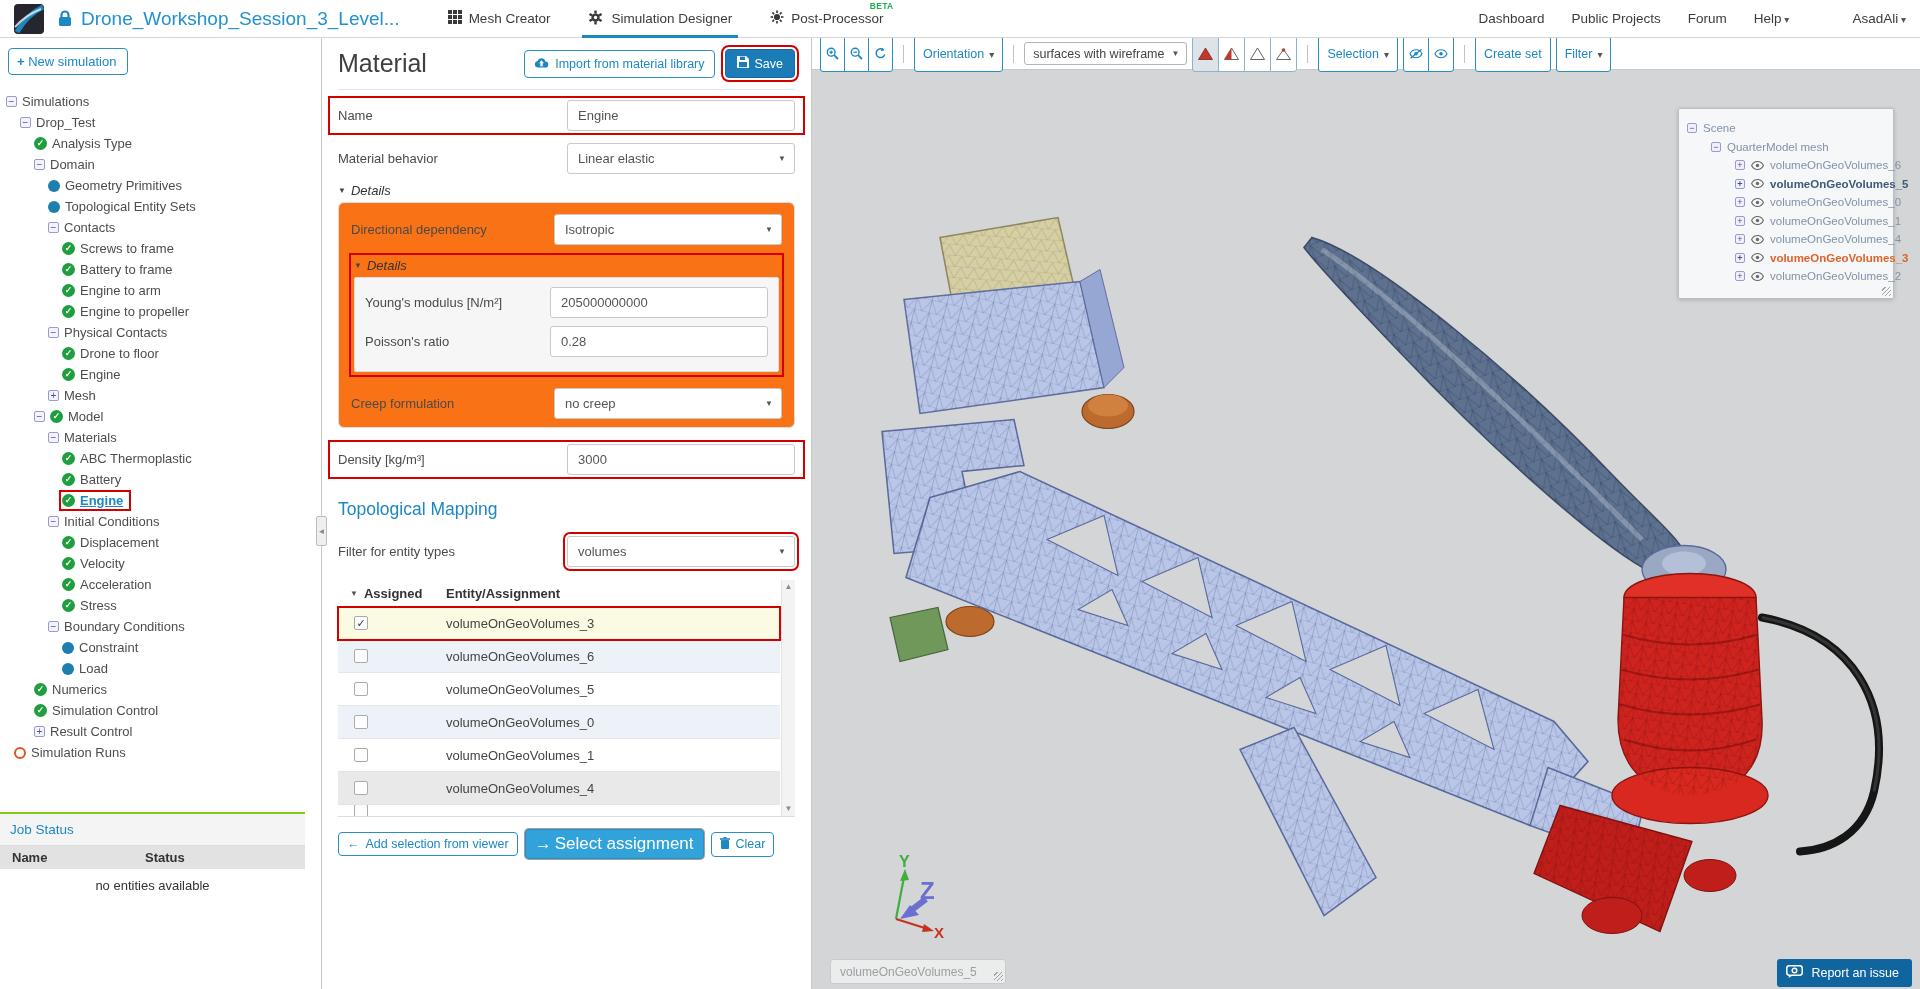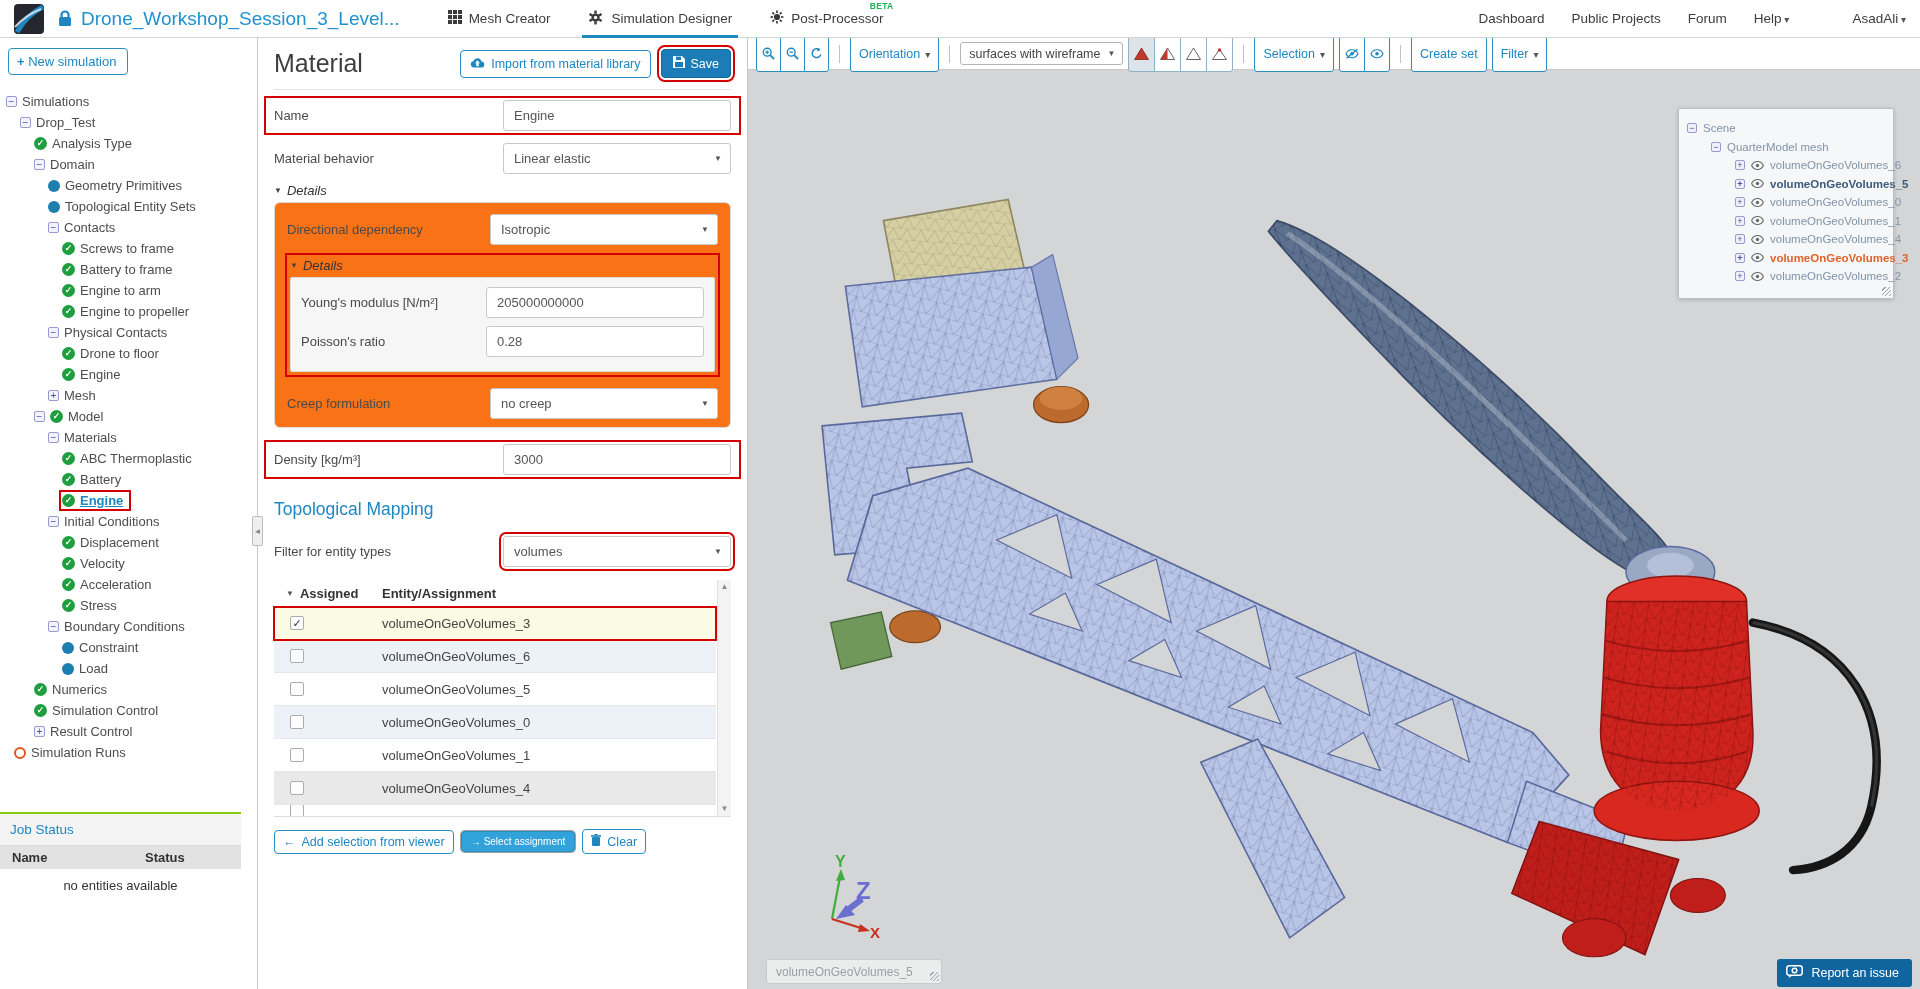--- a/index.html
+++ b/index.html
@@ -23,7 +23,7 @@
 .main{display:flex;height:951px}
 
 
-.sidebar{width:258px;border-right:1px solid #c9c9c9;position:relative;background:#fff;flex:none;overflow:hidden}
+.sidebar{width:322px;border-right:1px solid #c9c9c9;position:relative;background:#fff;flex:none;overflow:hidden}
 .new-sim{margin:10px 8px 4px;display:inline-block;border:1px solid #2a8fc0;color:#1d87c2;border-radius:4px;padding:5px 11px 5px 8px;font-size:13px;background:#fff;cursor:pointer}
 .new-sim::before{content:"+ ";font-weight:bold}
 .tree{margin-top:12px}

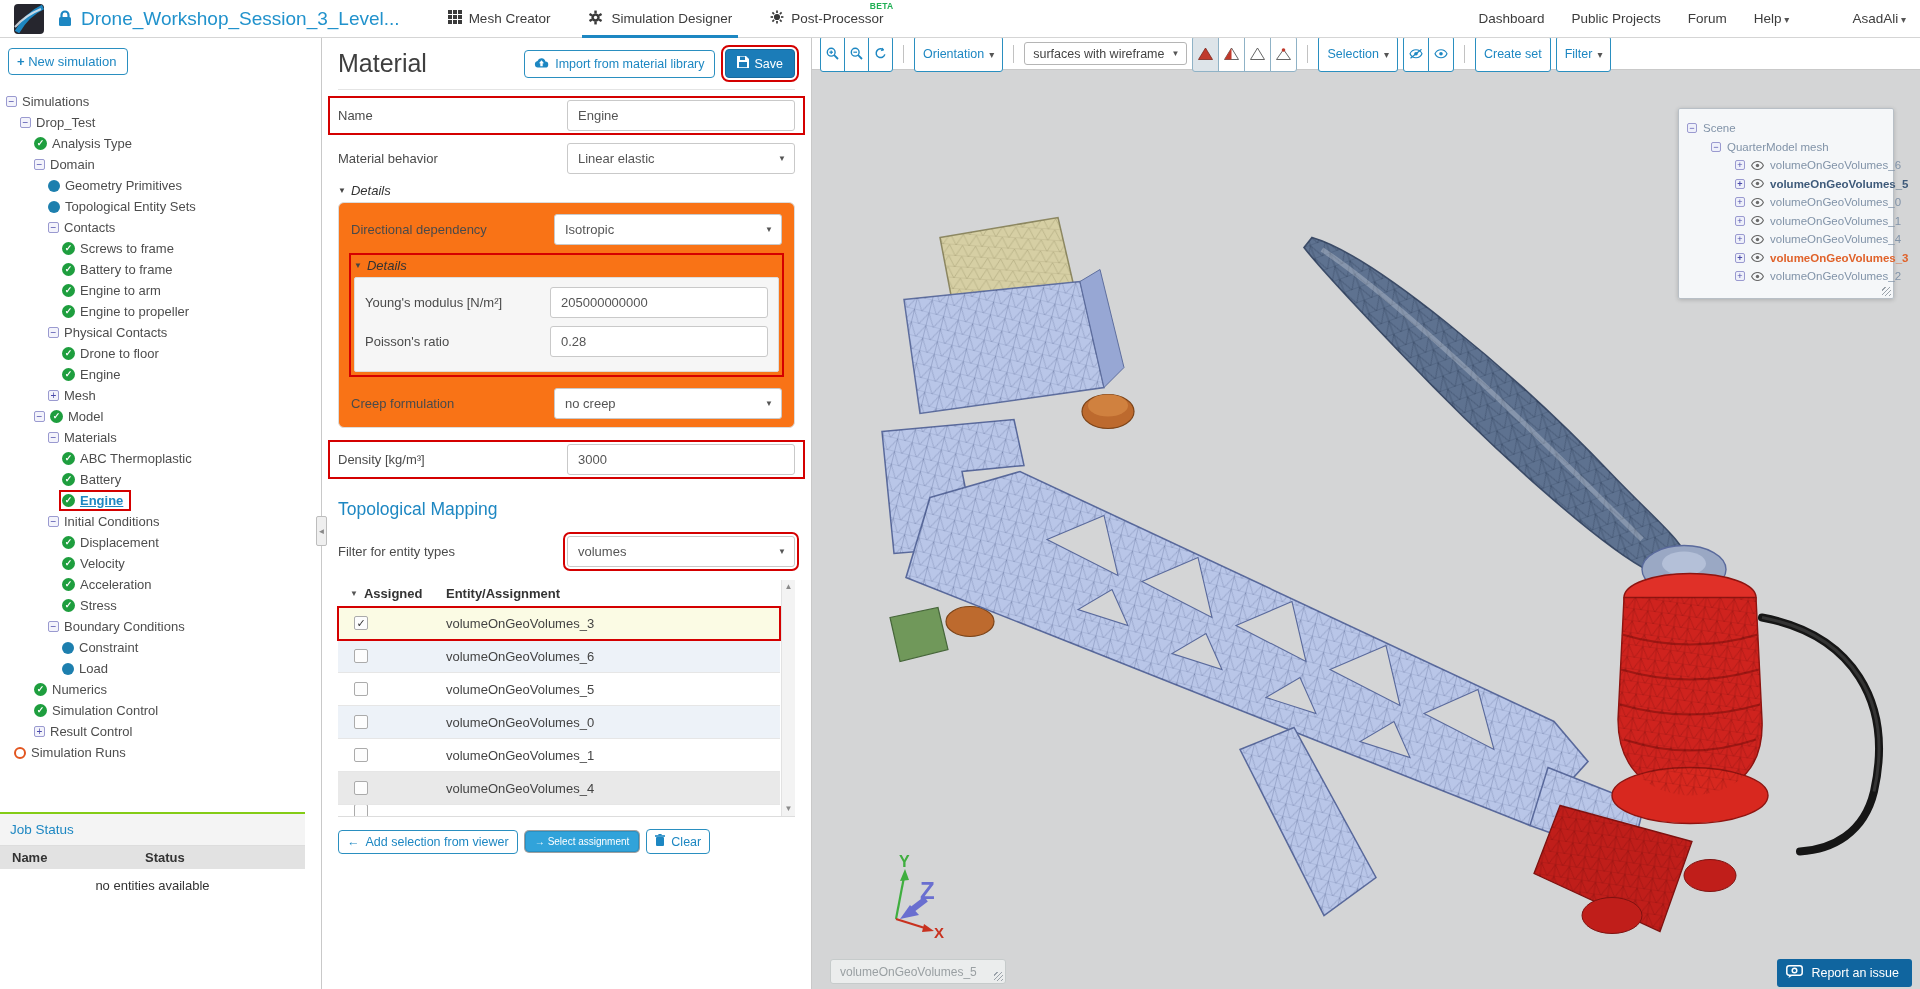--- a/index.html
+++ b/index.html
@@ -86,7 +86,7 @@
 .pfoot{display:flex;gap:7px;margin-top:12px;align-items:center}
 .btn-sm{font-size:12.5px;padding:4px 8px}
 .btn-arrow-l::before{content:"← ";font-weight:bold}
-.btn-fill{background:#31a3da;color:#fff;border:1px solid #2a8fc0;border-radius:4px;font-size:10px;padding:4px 9px;box-shadow:0 0 0 1px #a0a0a0;display:inline-flex;align-items:center;cursor:pointer}
+.btn-fill{background:#31a3da;color:#fff;border:1px solid #2a8fc0;border-radius:4px;font-size:17px;padding:4px 9px;box-shadow:0 0 0 1px #a0a0a0;display:inline-flex;align-items:center;cursor:pointer}
 .btn-fill::before{content:"→ ";font-weight:bold;margin-right:3px}
 
 

